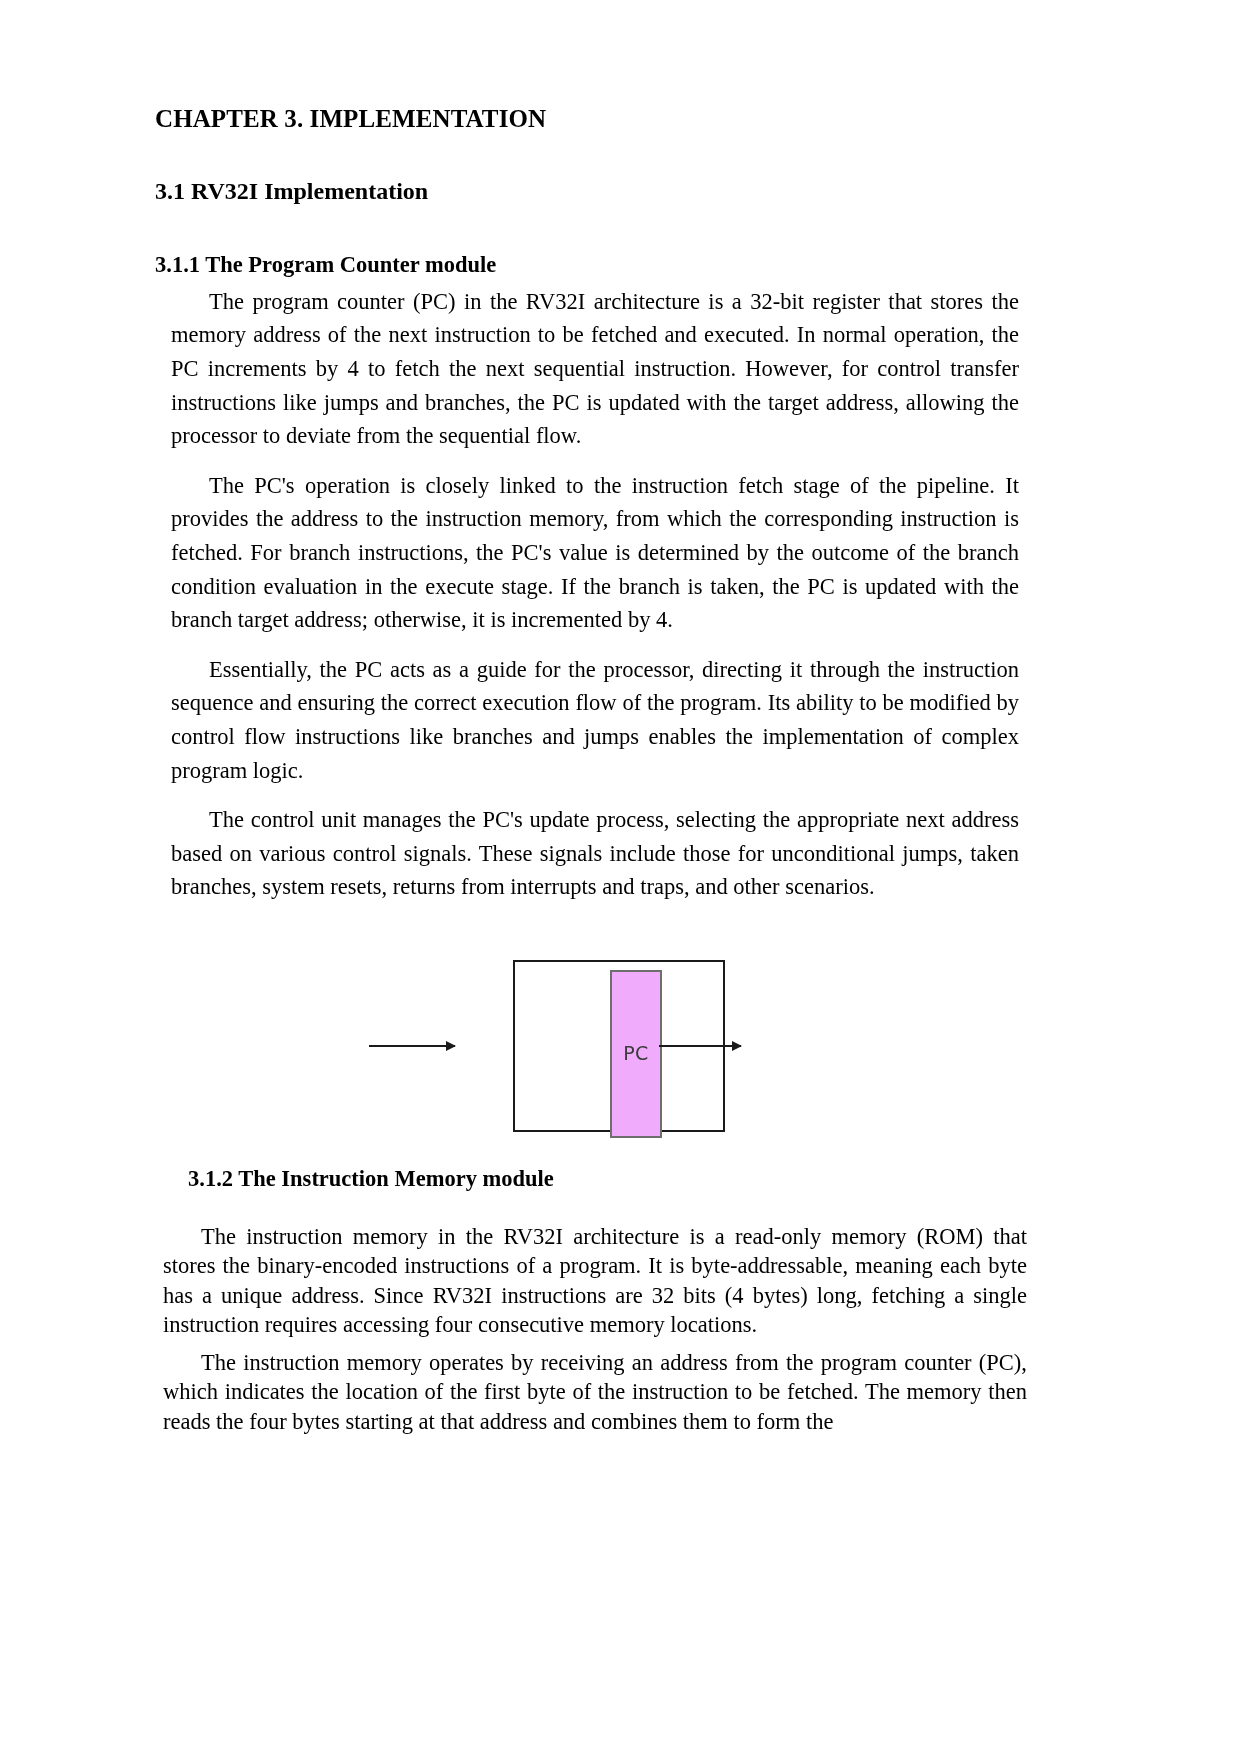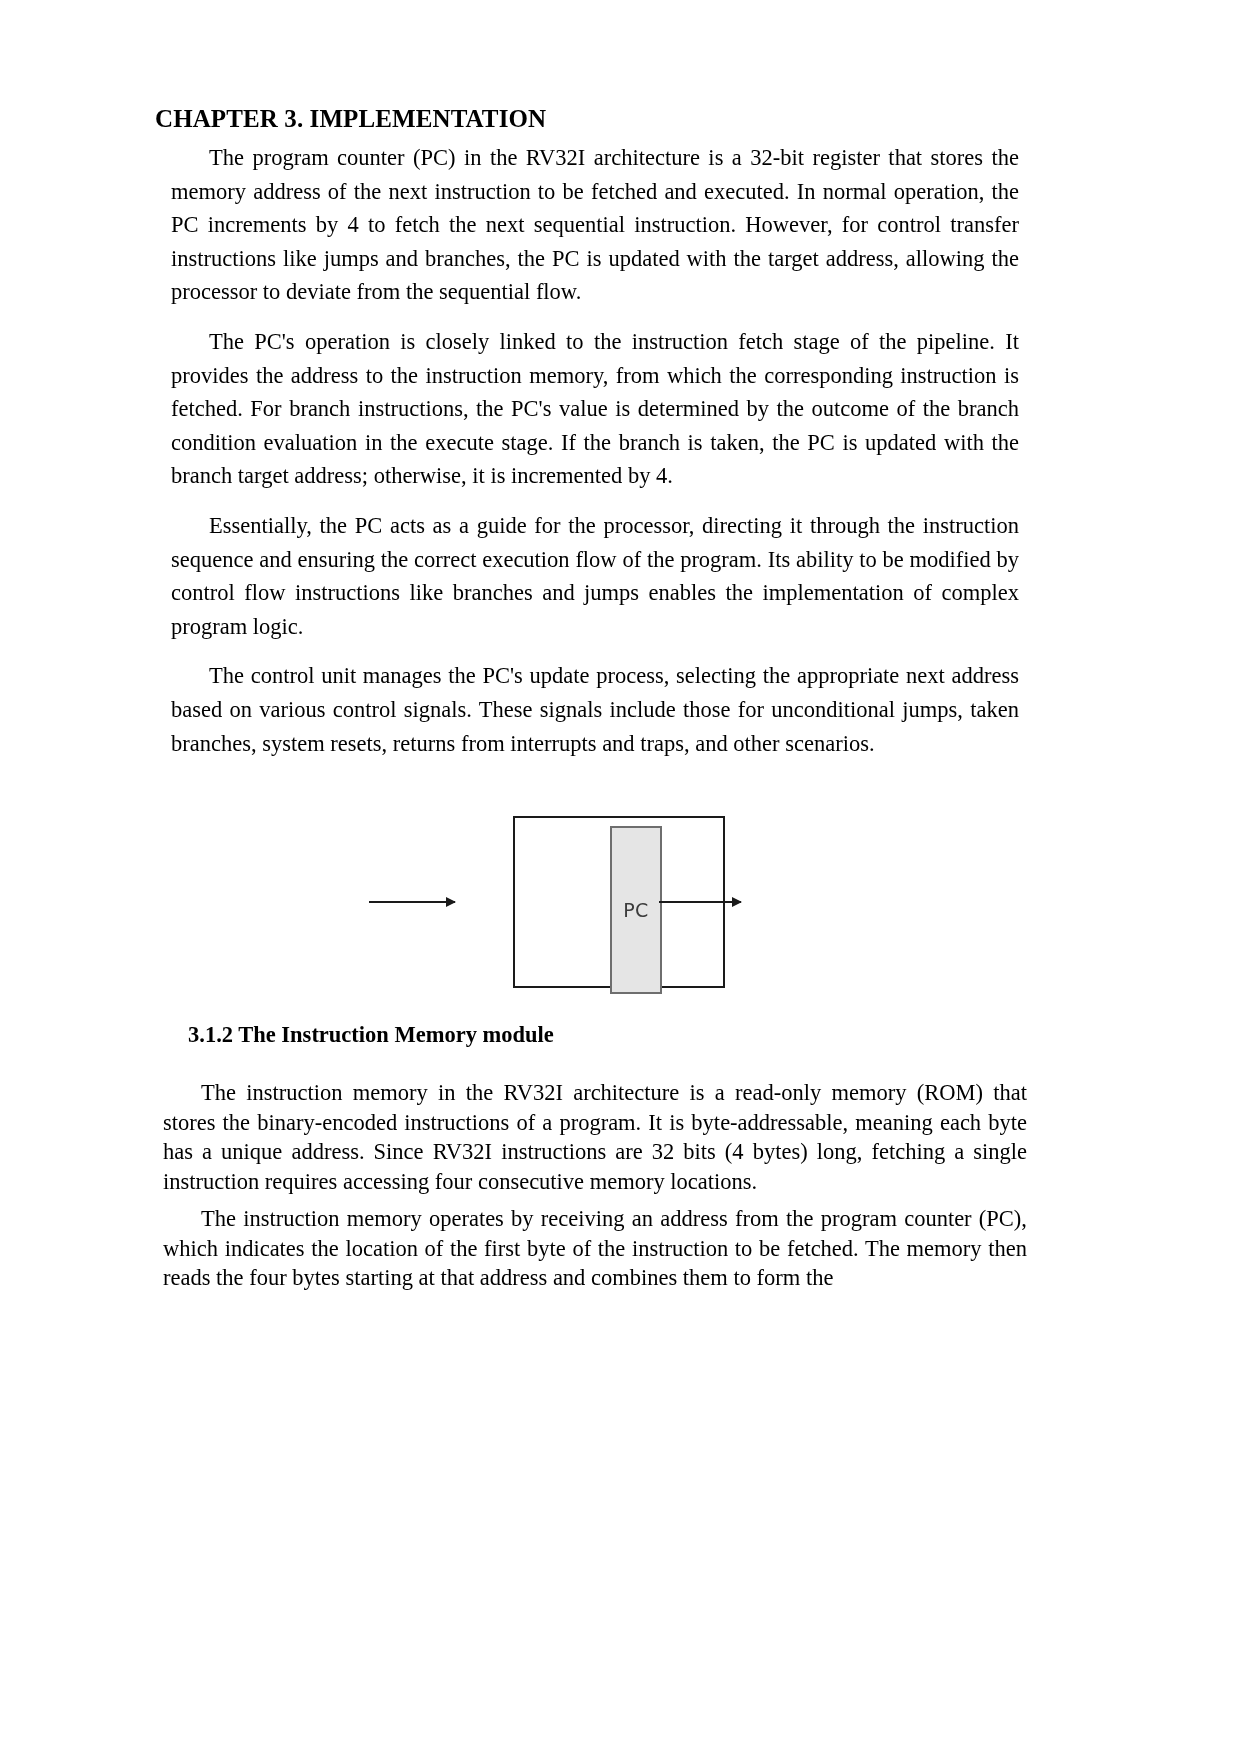--- a/index.html
+++ b/index.html
@@ -169,6 +169,7 @@
 
     <h1 class="chapter-title">CHAPTER 3. IMPLEMENTATION</h1>
 
+    <h2 class="h2">3.1 RV32I Implementation</h2>
 
 
     <p class="body first">The program counter (PC) in the RV32I architecture is a 32-bit register that stores the memory address of the next instruction to be fetched and executed. In normal operation, the PC increments by 4 to fetch the next sequential instruction. However, for control transfer instructions like jumps and branches, the PC is updated with the target address, allowing the processor to deviate from the sequential flow.</p>

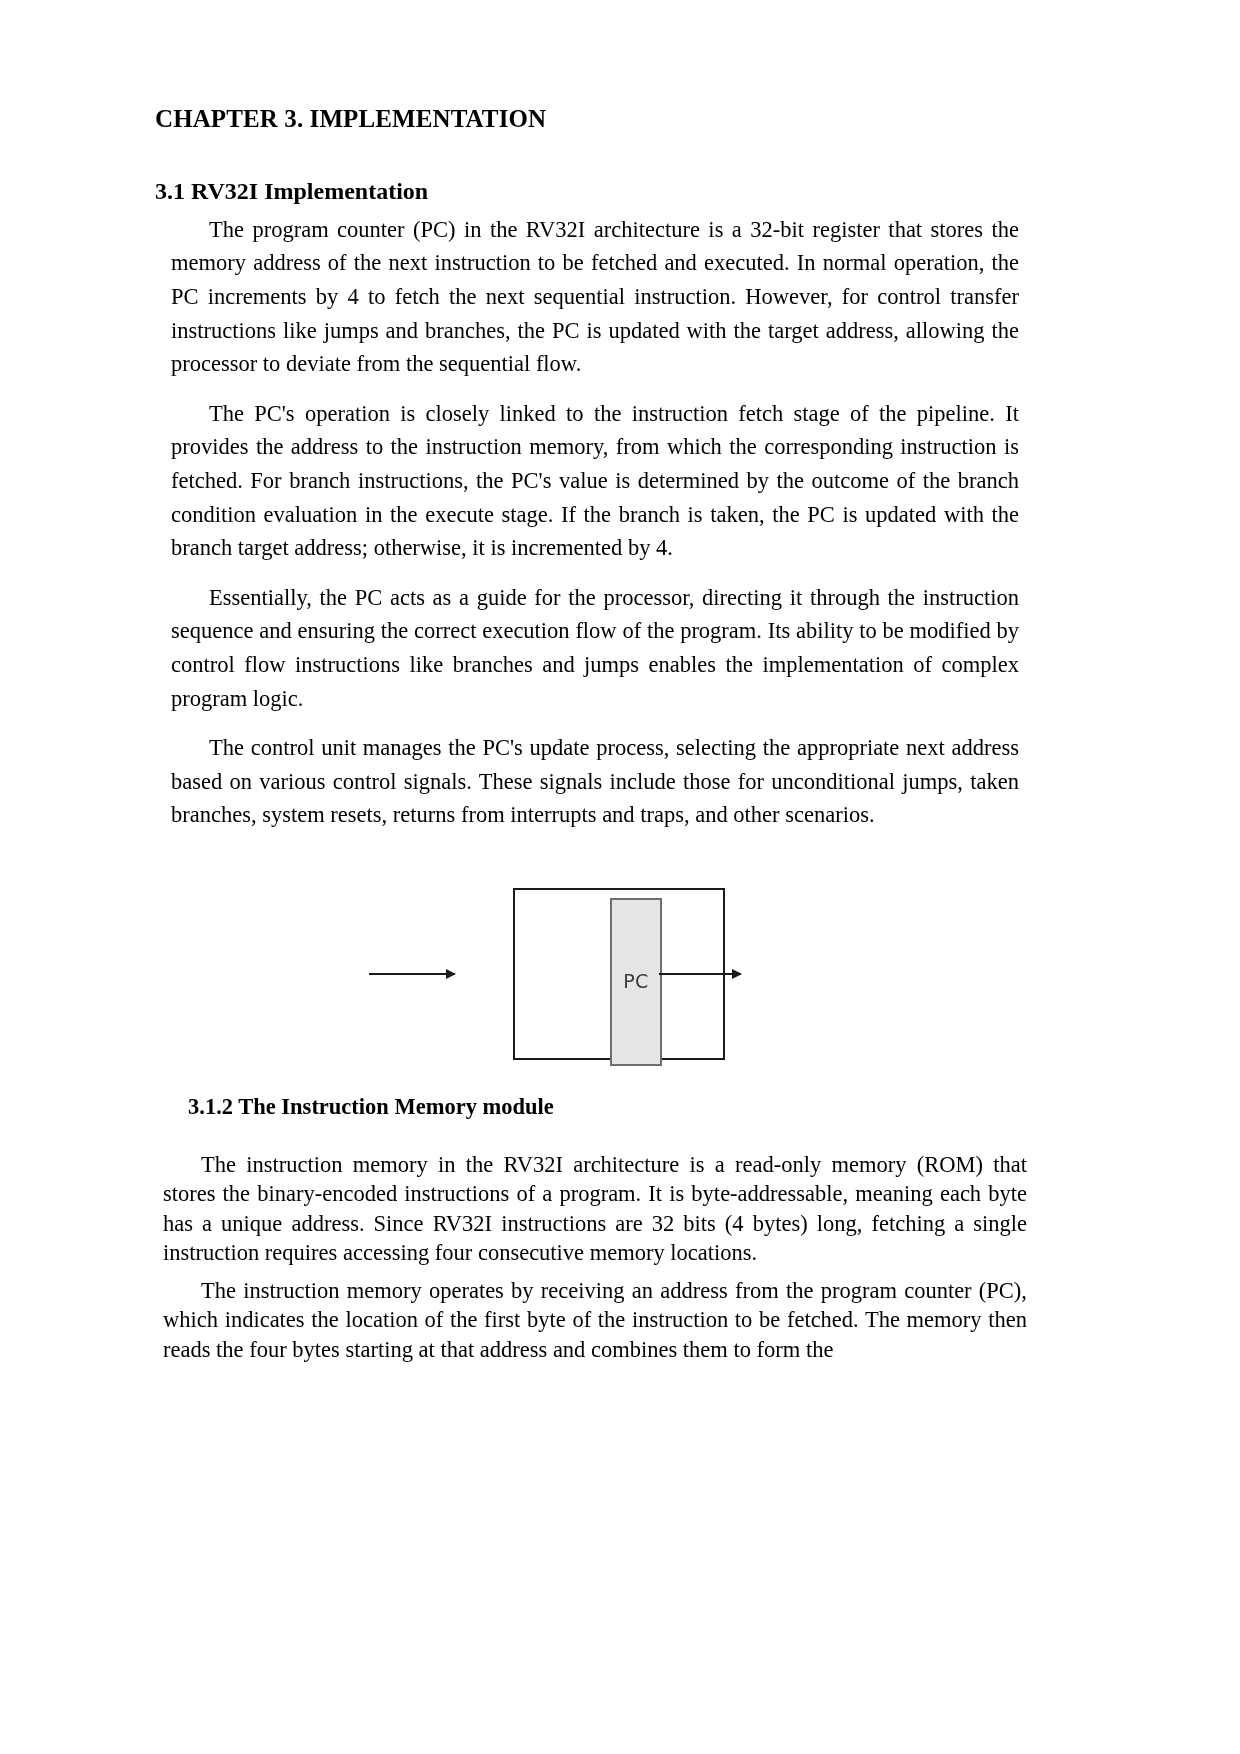--- a/index.html
+++ b/index.html
@@ -171,6 +171,7 @@
 
     <h2 class="h2">3.1 RV32I Implementation</h2>
 
+    <h3 class="h3">3.1.1 The Program Counter module</h3>
 
     <p class="body first">The program counter (PC) in the RV32I architecture is a 32-bit register that stores the memory address of the next instruction to be fetched and executed. In normal operation, the PC increments by 4 to fetch the next sequential instruction. However, for control transfer instructions like jumps and branches, the PC is updated with the target address, allowing the processor to deviate from the sequential flow.</p>
 

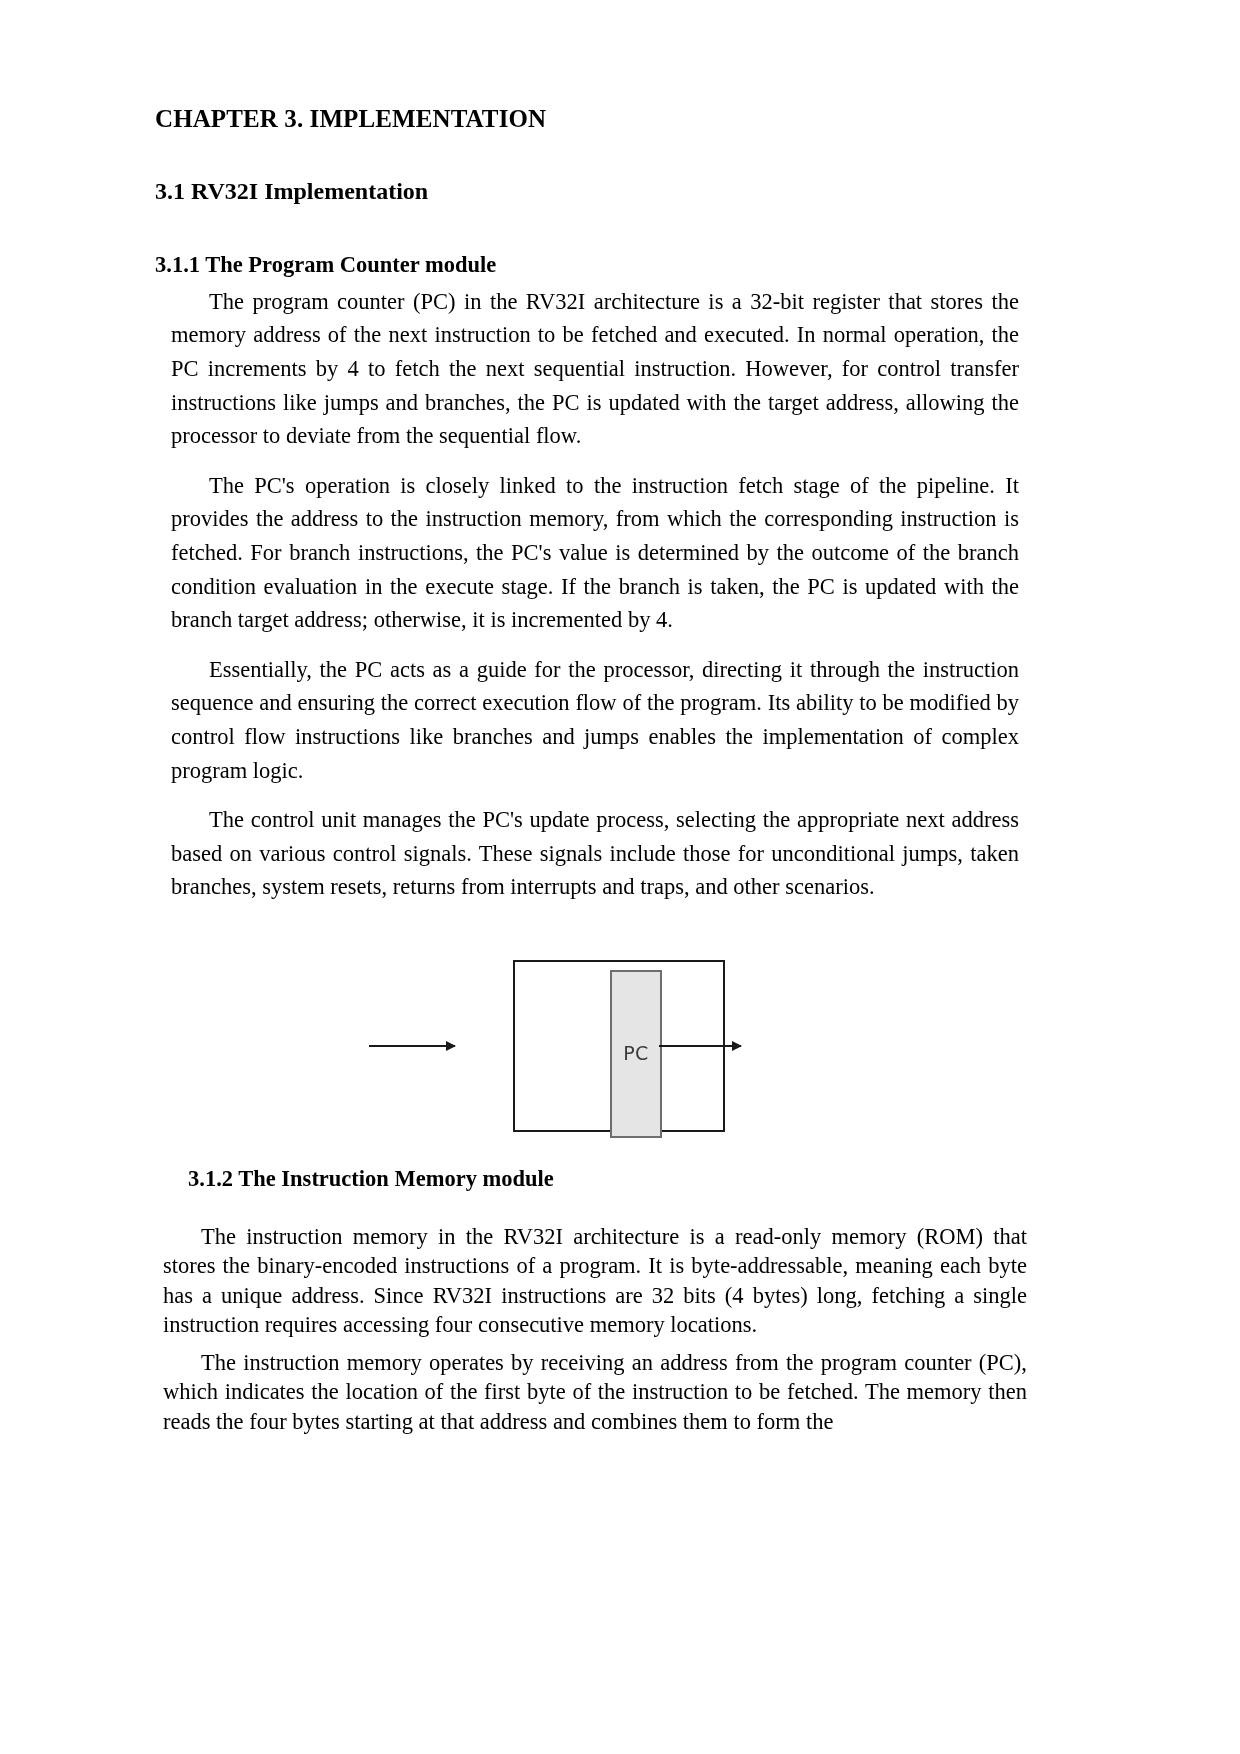--- a/index.html
+++ b/index.html
@@ -105,7 +105,7 @@
     height: 168px;
     border: 2px solid #6e6e6e;
     box-sizing: border-box;
-    background: #e5e5e5;
+    background: #f0abfc;
     display: flex;
     align-items: center;
     justify-content: center;

